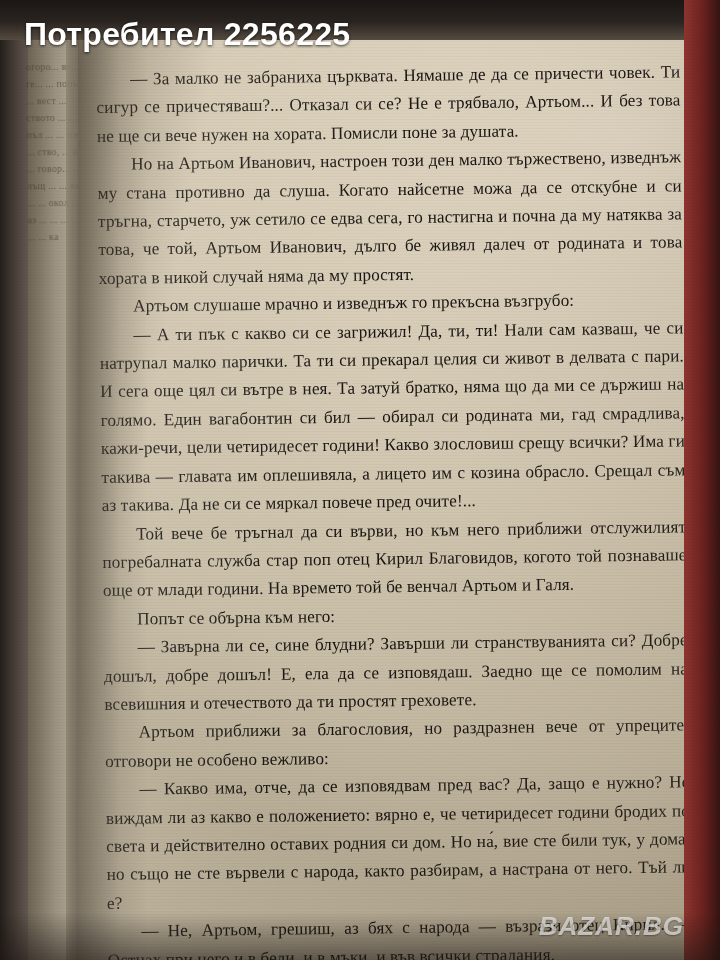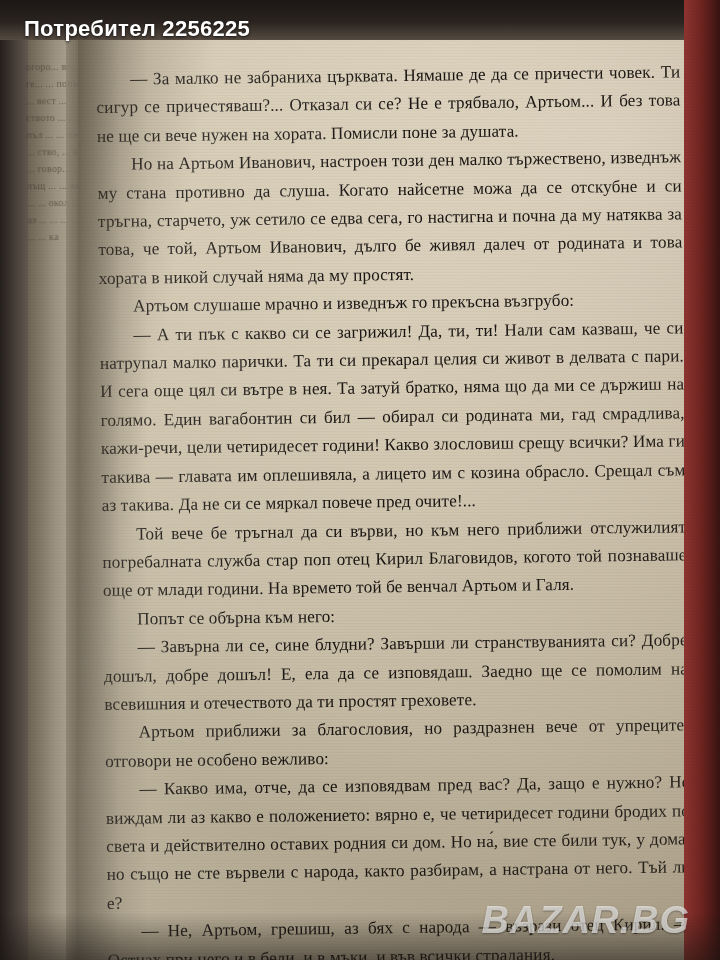--- a/index.html
+++ b/index.html
@@ -94,7 +94,7 @@
     position: absolute;
     left: 24px; top: 16px;
     font-family: "Liberation Sans", sans-serif;
-    font-size: 22px;
+    font-size: 32px;
     font-weight: bold;
     color: #ffffff;
     text-shadow: 0 1px 3px rgba(0,0,0,.75);

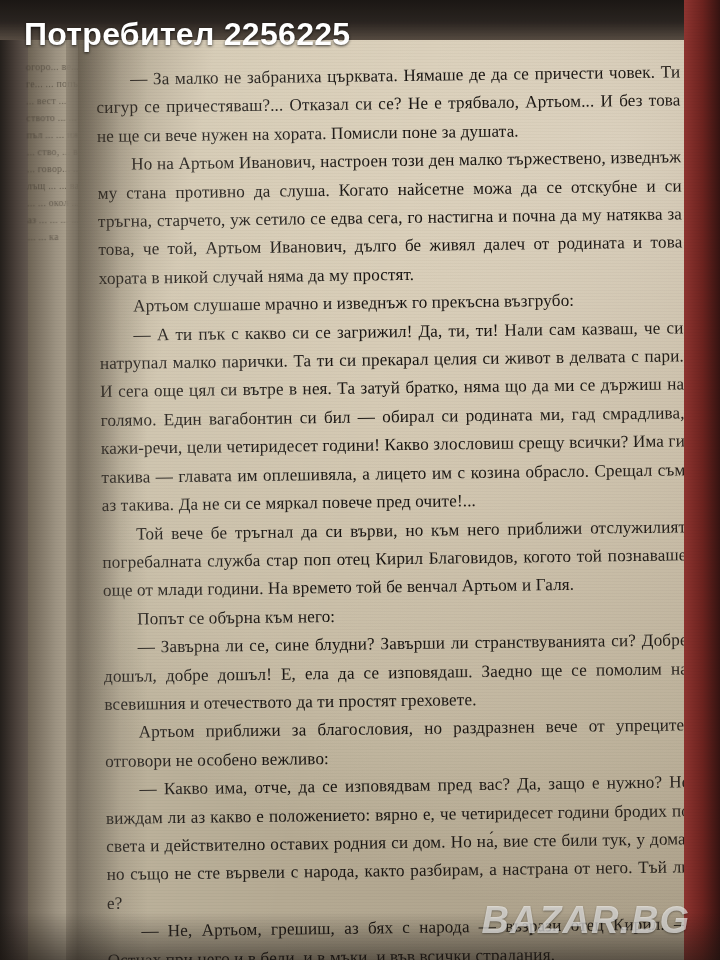--- a/index.html
+++ b/index.html
@@ -130,10 +130,10 @@
   
   .watermark {
     position: absolute;
-    right: 30px;
+    right: 36px;
     bottom: 18px;
     font-family: "Liberation Sans", sans-serif;
-    font-size: 38px;
+    font-size: 26px;
     font-weight: bold;
     font-style: italic;
     color: rgba(255,255,255,.62);

